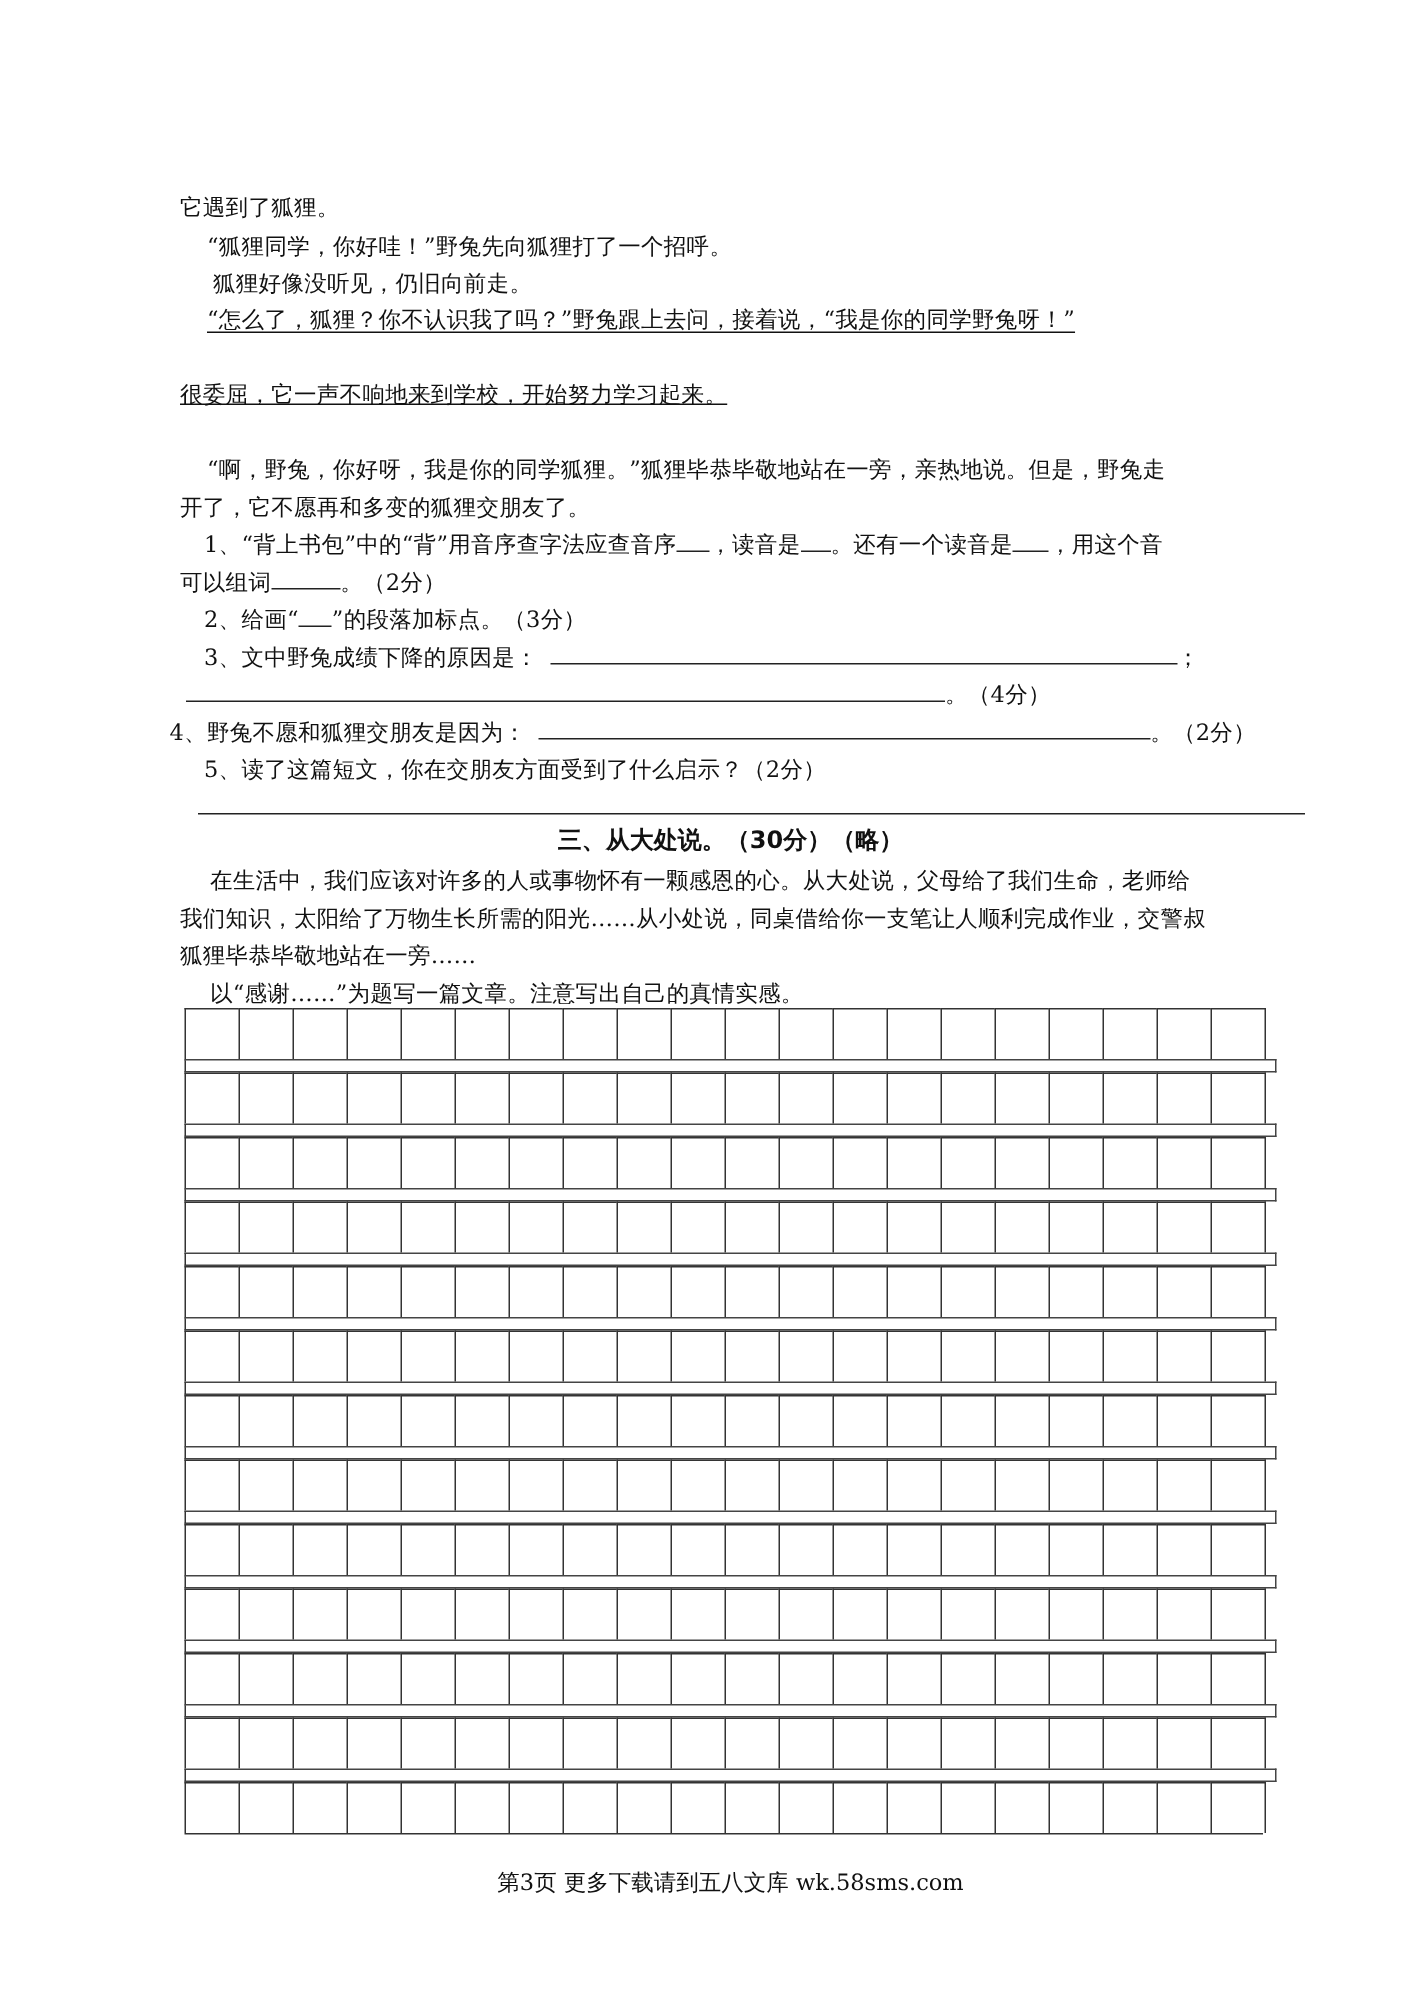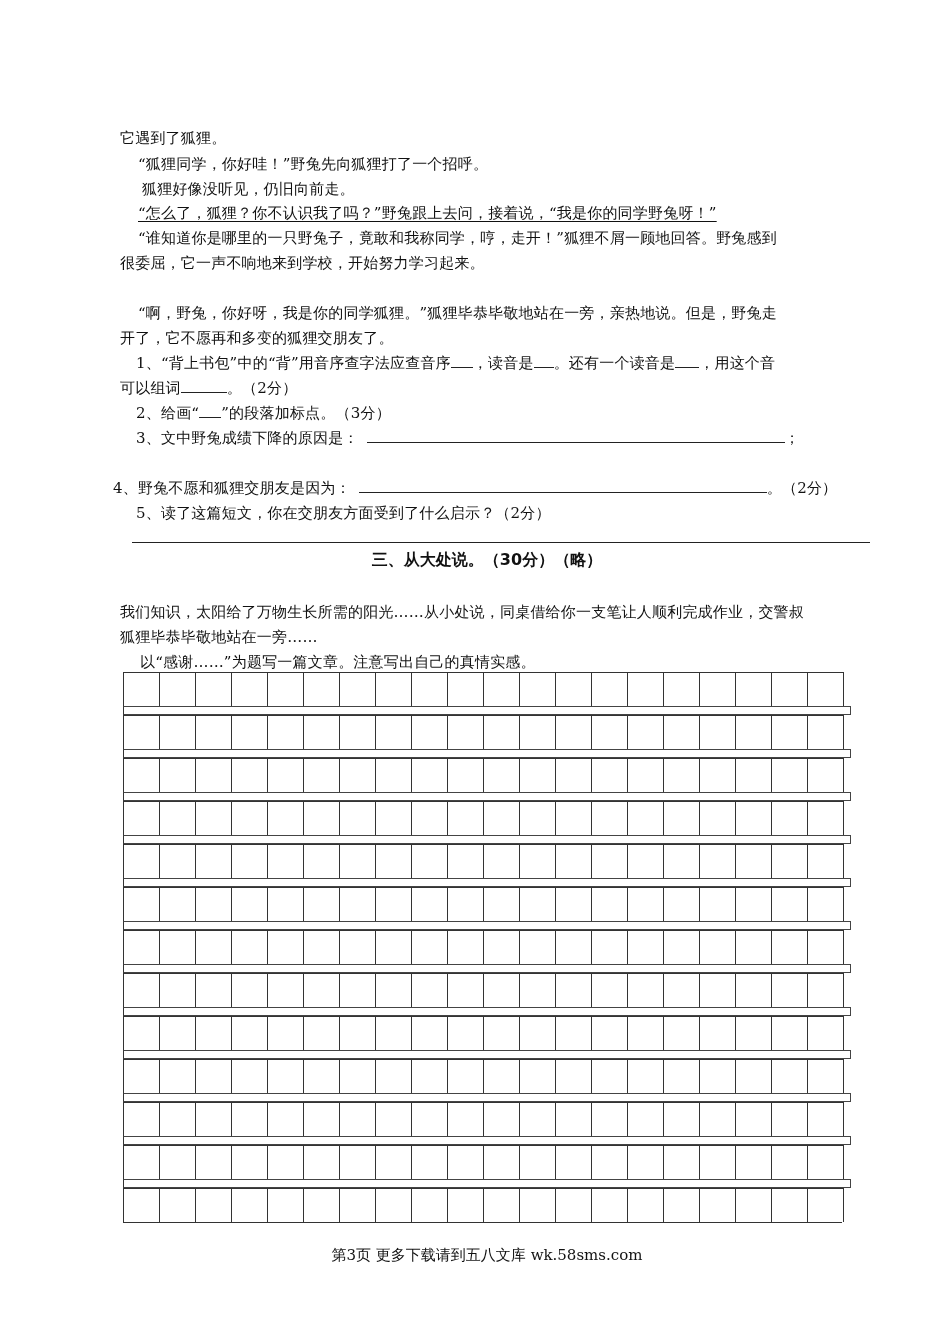--- a/index.html
+++ b/index.html
@@ -29,7 +29,6 @@
   <div class="line" style="left:126px; top:154px;">“狐狸同学，你好哇！”野兔先向狐狸打了一个招呼。</div>
   <div class="line" style="left:130px; top:179px;">狐狸好像没听见，仍旧向前走。</div>
   <div class="line ul" style="left:126px; top:203px;">“怎么了，狐狸？你不认识我了吗？”野兔跟上去问，接着说，“我是你的同学野兔呀！”</div>
-  <div class="line" style="left:126px; top:228px;">“谁知道你是哪里的一只野兔子，竟敢和我称同学，哼，走开！”狐狸不屑一顾地回答。野兔感到</div>
   <div class="line" style="left:108px; top:253px;">很委屈，它一声不响地来到学校，开始努力学习起来。</div>
   <div class="line" style="left:126px; top:303px;">“啊，野兔，你好呀，我是你的同学狐狸。”狐狸毕恭毕敬地站在一旁，亲热地说。但是，野兔走</div>
   <div class="line" style="left:108px; top:328px;text-align:center;">开了，它不愿再和多变的狐狸交朋友了。</div>

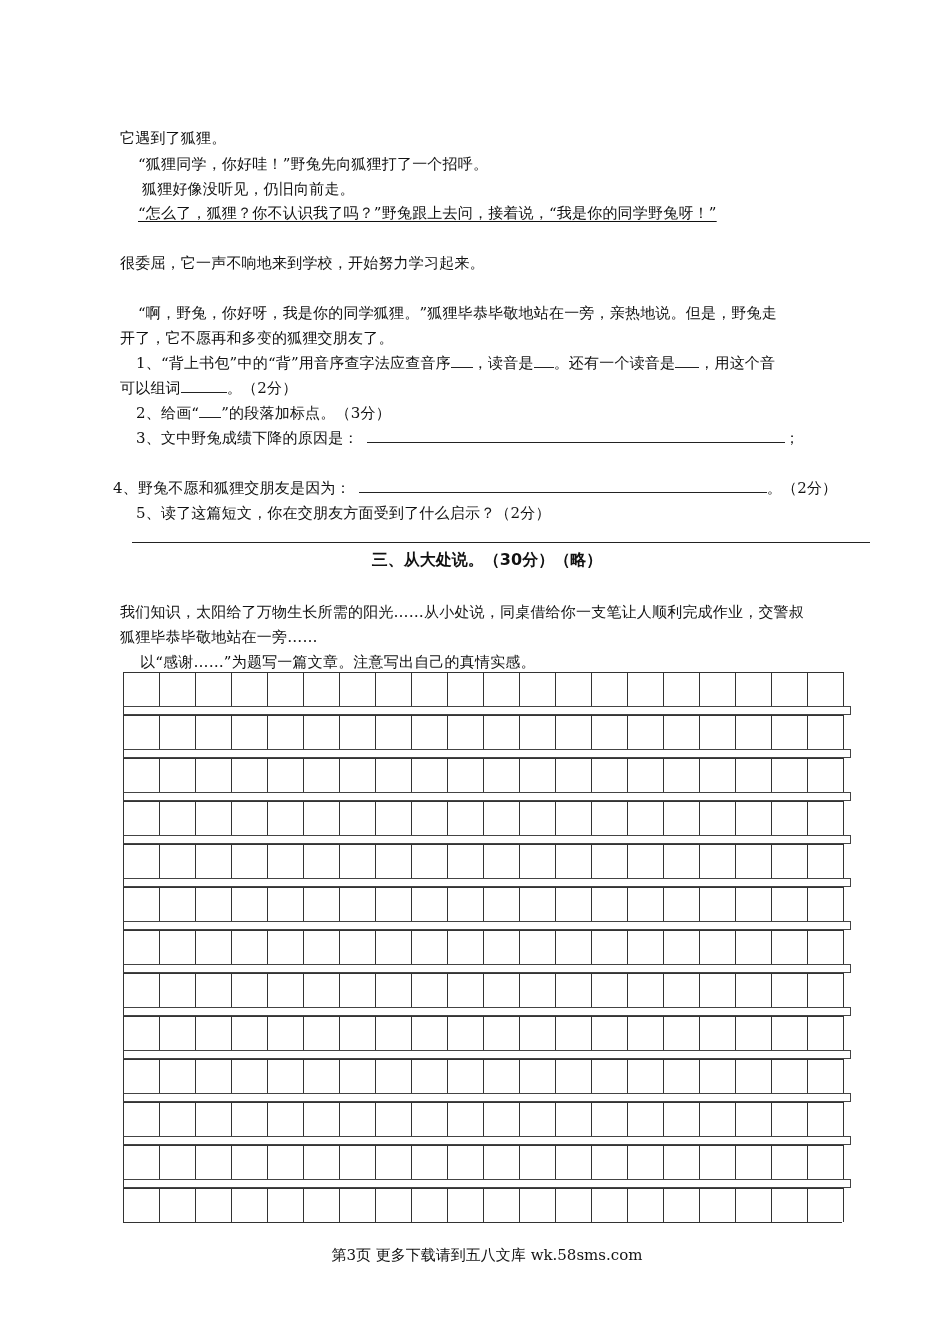--- a/index.html
+++ b/index.html
@@ -29,7 +29,7 @@
   <div class="line" style="left:126px; top:154px;">“狐狸同学，你好哇！”野兔先向狐狸打了一个招呼。</div>
   <div class="line" style="left:130px; top:179px;">狐狸好像没听见，仍旧向前走。</div>
   <div class="line ul" style="left:126px; top:203px;">“怎么了，狐狸？你不认识我了吗？”野兔跟上去问，接着说，“我是你的同学野兔呀！”</div>
-  <div class="line" style="left:108px; top:253px;">很委屈，它一声不响地来到学校，开始努力学习起来。</div>
+  <div class="line" style="left:108px; top:253px;text-decoration:underline;">很委屈，它一声不响地来到学校，开始努力学习起来。</div>
   <div class="line" style="left:126px; top:303px;">“啊，野兔，你好呀，我是你的同学狐狸。”狐狸毕恭毕敬地站在一旁，亲热地说。但是，野兔走</div>
   <div class="line" style="left:108px; top:328px;text-align:center;">开了，它不愿再和多变的狐狸交朋友了。</div>
 

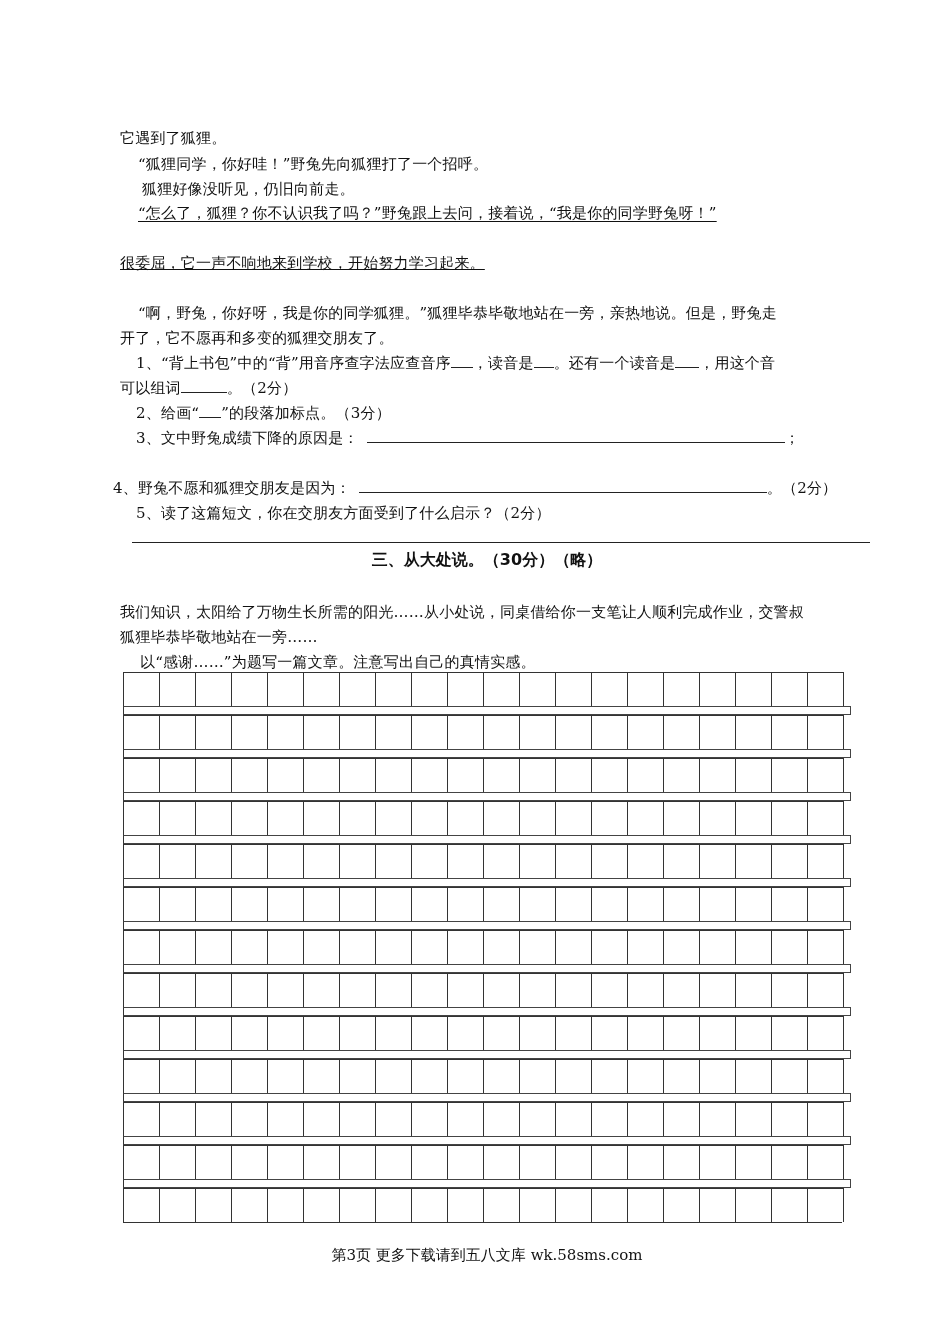--- a/index.html
+++ b/index.html
@@ -47,6 +47,9 @@
   <div class="line" style="left:124px; top:428px;">
     <span>3、文中野兔成绩下降的原因是：</span><span class="blank" style="width:418px; margin-left:8px"></span><span>；</span>
   </div>
+  <div class="line" style="left:112px; top:453px;">
+    <span class="blank" style="width:506px"></span><span>。（4分）</span>
+  </div>
 
   <div class="line" style="left:101px; top:478px;">
     <span>4、野兔不愿和狐狸交朋友是因为：</span><span class="blank" style="width:408px; margin-left:8px"></span><span>。（2分）</span>

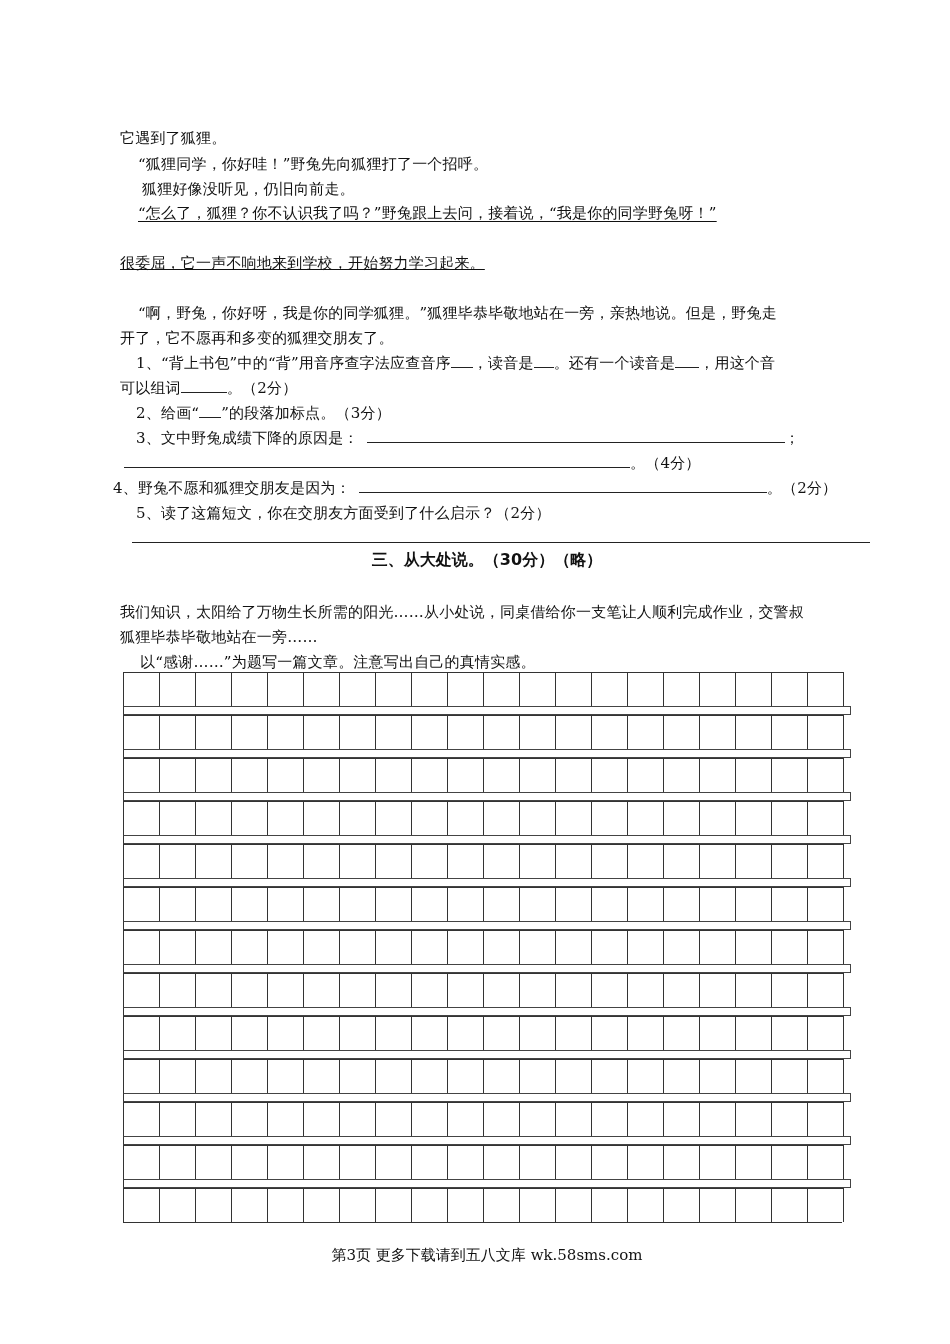--- a/index.html
+++ b/index.html
@@ -59,6 +59,7 @@
   <div class="rule" style="left:120px; top:542px; width:738px;"></div>
 
   <div class="heading" style="top:549px;">三、从大处说。（30分）（略）</div>
+  <div class="line" style="left:128px; top:577px;">在生活中，我们应该对许多的人或事物怀有一颗感恩的心。从大处说，父母给了我们生命，老师给</div>
   <div class="line" style="left:108px; top:602px;">我们知识，太阳给了万物生长所需的阳光……从小处说，同桌借给你一支笔让人顺利完成作业，交警叔</div>
   <div class="line" style="left:108px; top:627px;">狐狸毕恭毕敬地站在一旁……</div>
   <div class="line" style="left:128px; top:652px;">以“感谢……”为题写一篇文章。注意写出自己的真情实感。</div>

